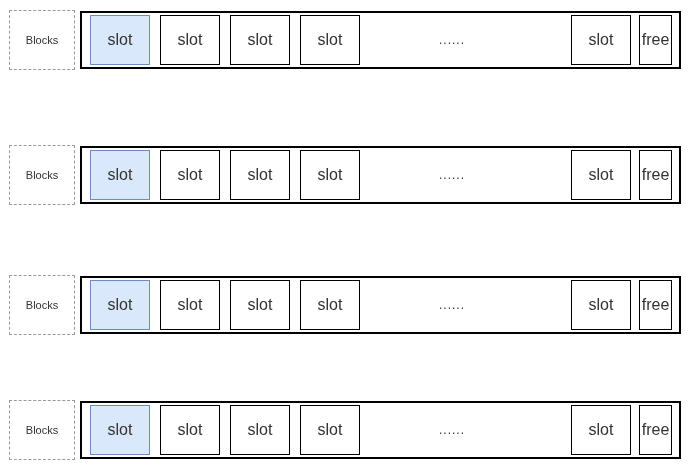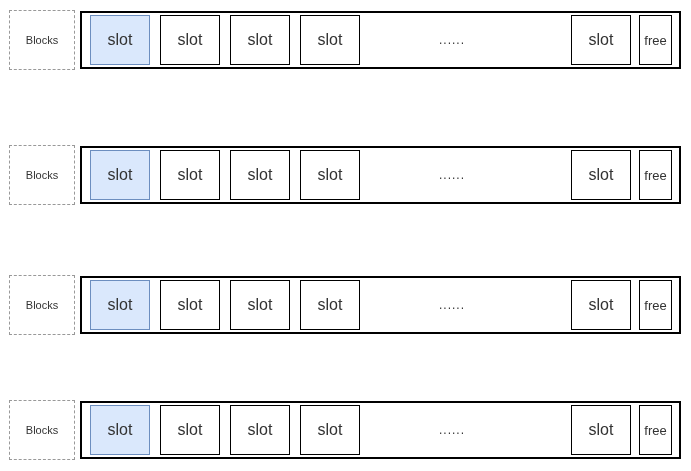--- a/index.html
+++ b/index.html
@@ -79,7 +79,7 @@
     border: 1px solid var(--box-border);
     background: var(--bg);
     display: flex; align-items: center; justify-content: center;
-    font-size: 13px;
+    font-size: 16px;
   }
 </style>
 </head>

